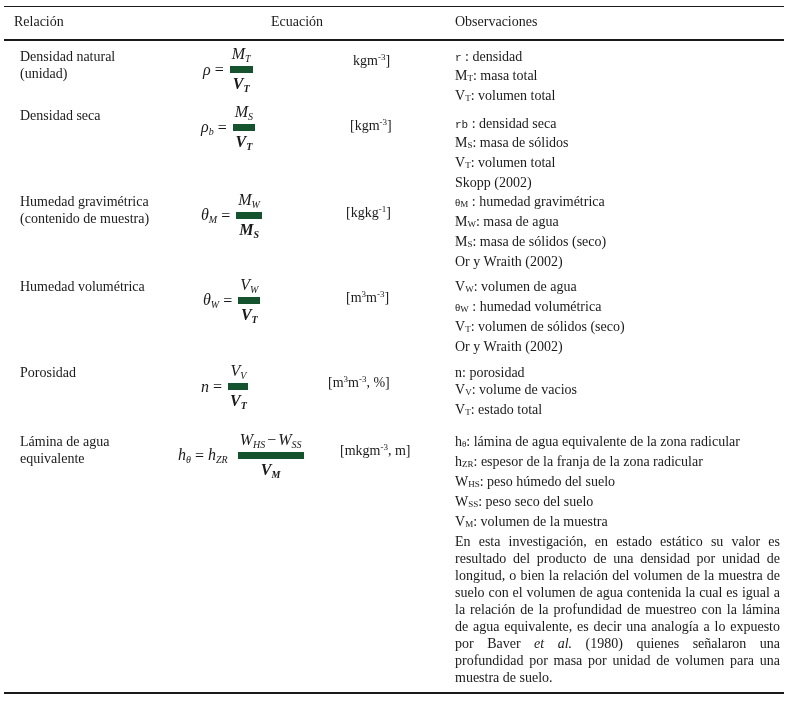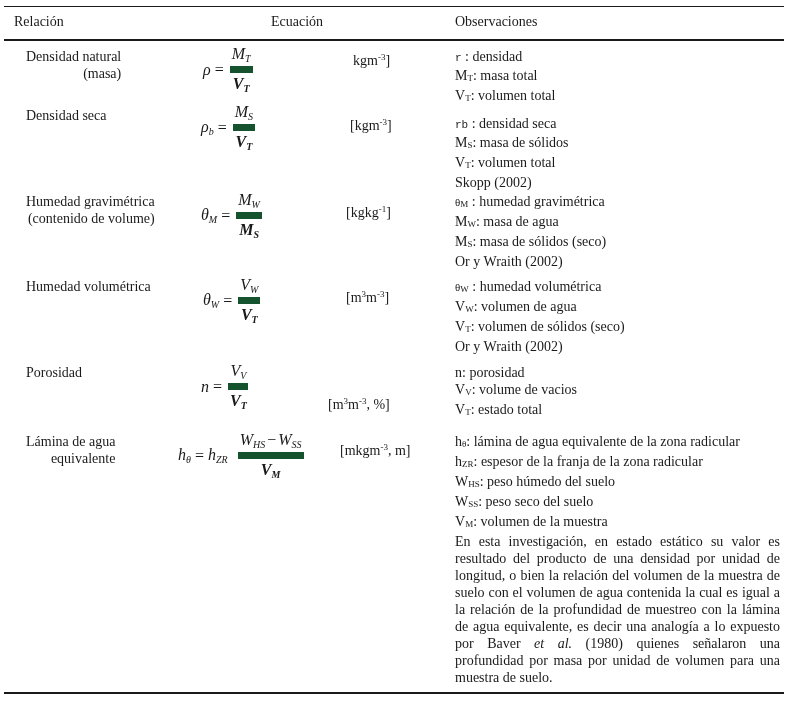--- a/index.html
+++ b/index.html
@@ -10,7 +10,7 @@
   .rule.mid { top:39px; height:2px; }
   .rule.bot { top:692px; height:2px; }
   .hdr { position:absolute; top:14px; font-size:14px; }
-  .rel { position:absolute; left:26px; line-height:17px;text-align:right; }
+  .rel { position:absolute; left:20px; line-height:17px; }
   .eq { position:absolute; font-family:"Liberation Serif", serif; font-style:italic; font-size:16px;
         display:flex; align-items:center; white-space:nowrap; }
   .eq .op { font-style:normal; margin:0 4px; }

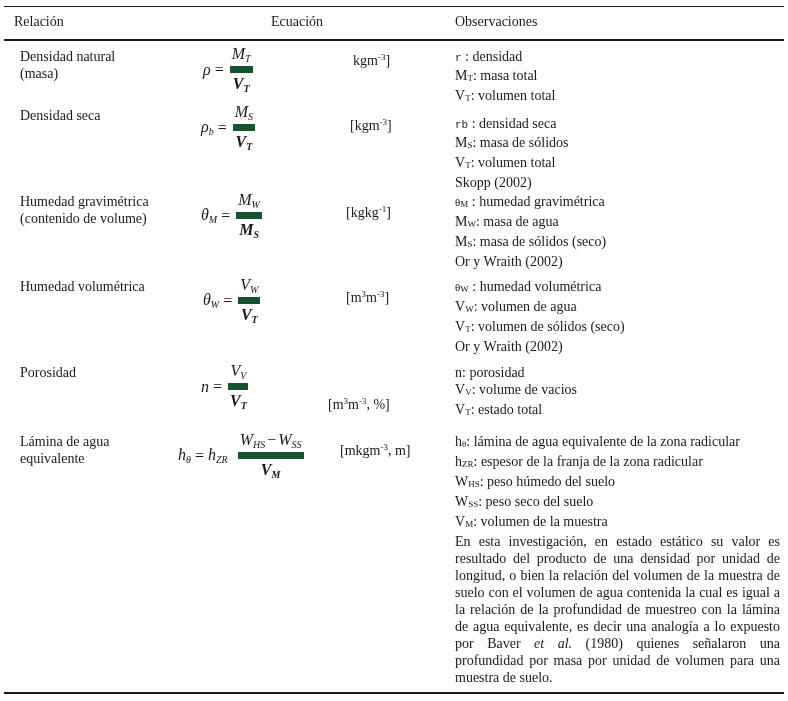--- a/index.html
+++ b/index.html
@@ -40,7 +40,7 @@
 <div>
   <div class="rel" style="top:48px">
     <span style="display:block">Densidad natural</span>
-    <span style="display:block">(masa)</span>
+    <span style="display:block">(unidad)</span>
   </div>
   <div class="eq" style="left:203px;top:45px">
     <span>ρ</span>

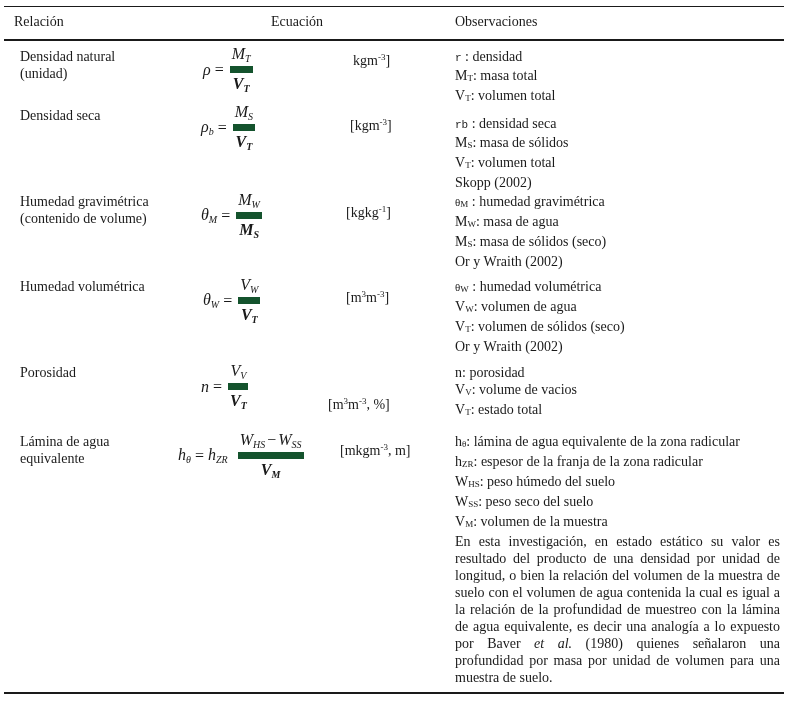--- a/index.html
+++ b/index.html
@@ -82,7 +82,7 @@
 <div>
   <div class="rel" style="top:193px">
     <span style="display:block">Humedad gravimétrica</span>
-    <span style="display:block">(contenido de volume)</span>
+    <span style="display:block">(contenido de muestra)</span>
   </div>
   <div class="eq" style="left:201px;top:191px">
     <span><span>θ</span><sub>M</sub></span>

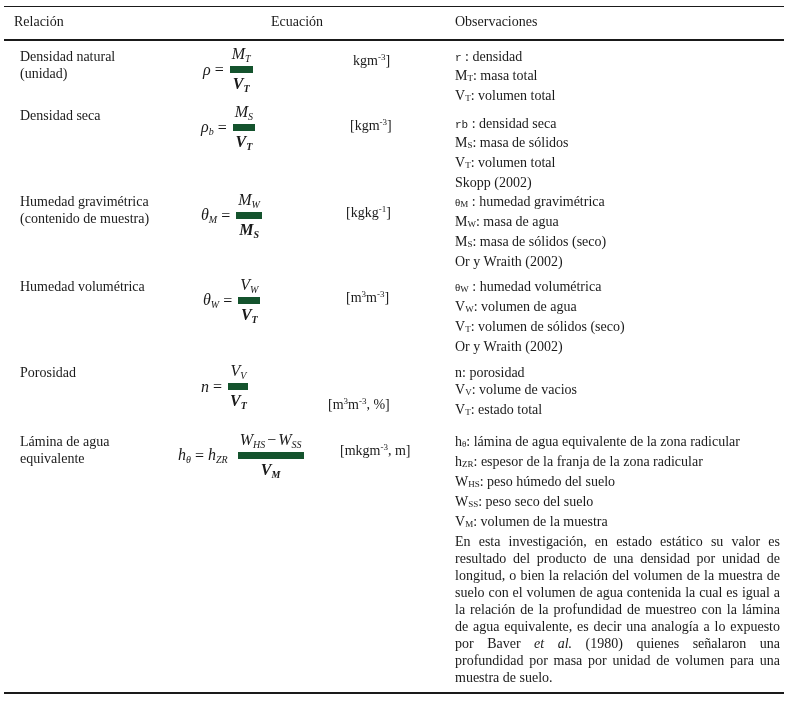--- a/index.html
+++ b/index.html
@@ -115,8 +115,8 @@
   </div>
   <div class="unit" style="left:346px;top:289px"><span>[m</span><sup>3</sup><span>m</span><sup>-3</sup><span>]</span></div>
   <div class="obs" style="top:278px">
+    <span class="line"><span>V</span><sub>W</sub><span>: volumen de agua</span></span>
     <span class="line"><span style="font-size:11px">θ</span><sub>W</sub><span> : humedad volumétrica</span></span>
-    <span class="line"><span>V</span><sub>W</sub><span>: volumen de agua</span></span>
     <span class="line"><span>V</span><sub>T</sub><span>: volumen de sólidos (seco)</span></span>
     <span class="line">Or y Wraith (2002)</span>
   </div>

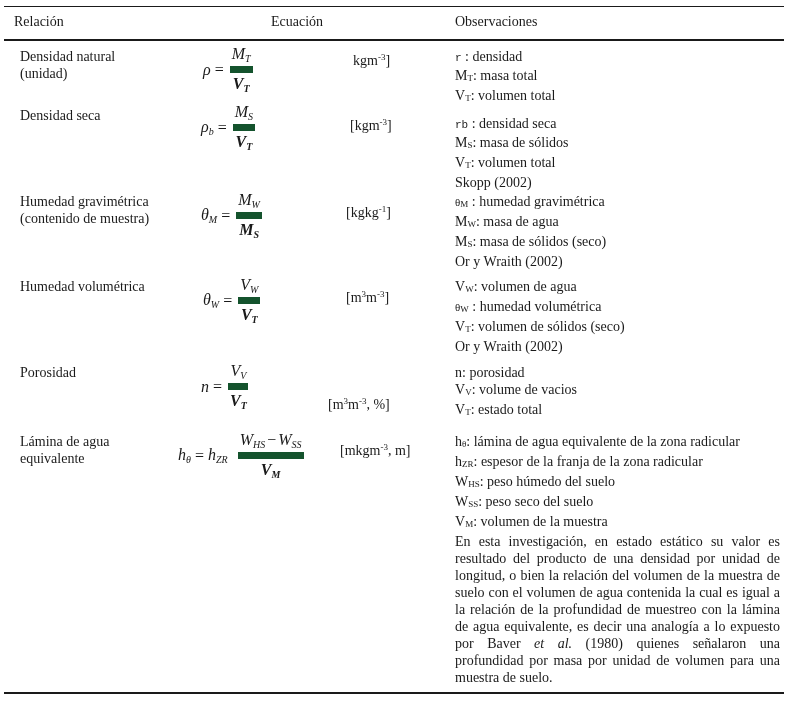--- a/index.html
+++ b/index.html
@@ -134,7 +134,7 @@
       <span class="den"><span>V</span><sub>T</sub></span>
     </span>
   </div>
-  <div class="unit" style="left:328px;top:396px"><span>[m</span><sup>3</sup><span>m</span><sup>-3</sup><span>, %]</span></div>
+  <div class="unit" style="left:328px;top:374px"><span>[m</span><sup>3</sup><span>m</span><sup>-3</sup><span>, %]</span></div>
   <div class="obs" style="top:364px">
     <span class="line"><span>n</span><span>: porosidad</span></span>
     <span class="line"><span>V</span><sub>V</sub><span>: volume de vacios</span></span>

